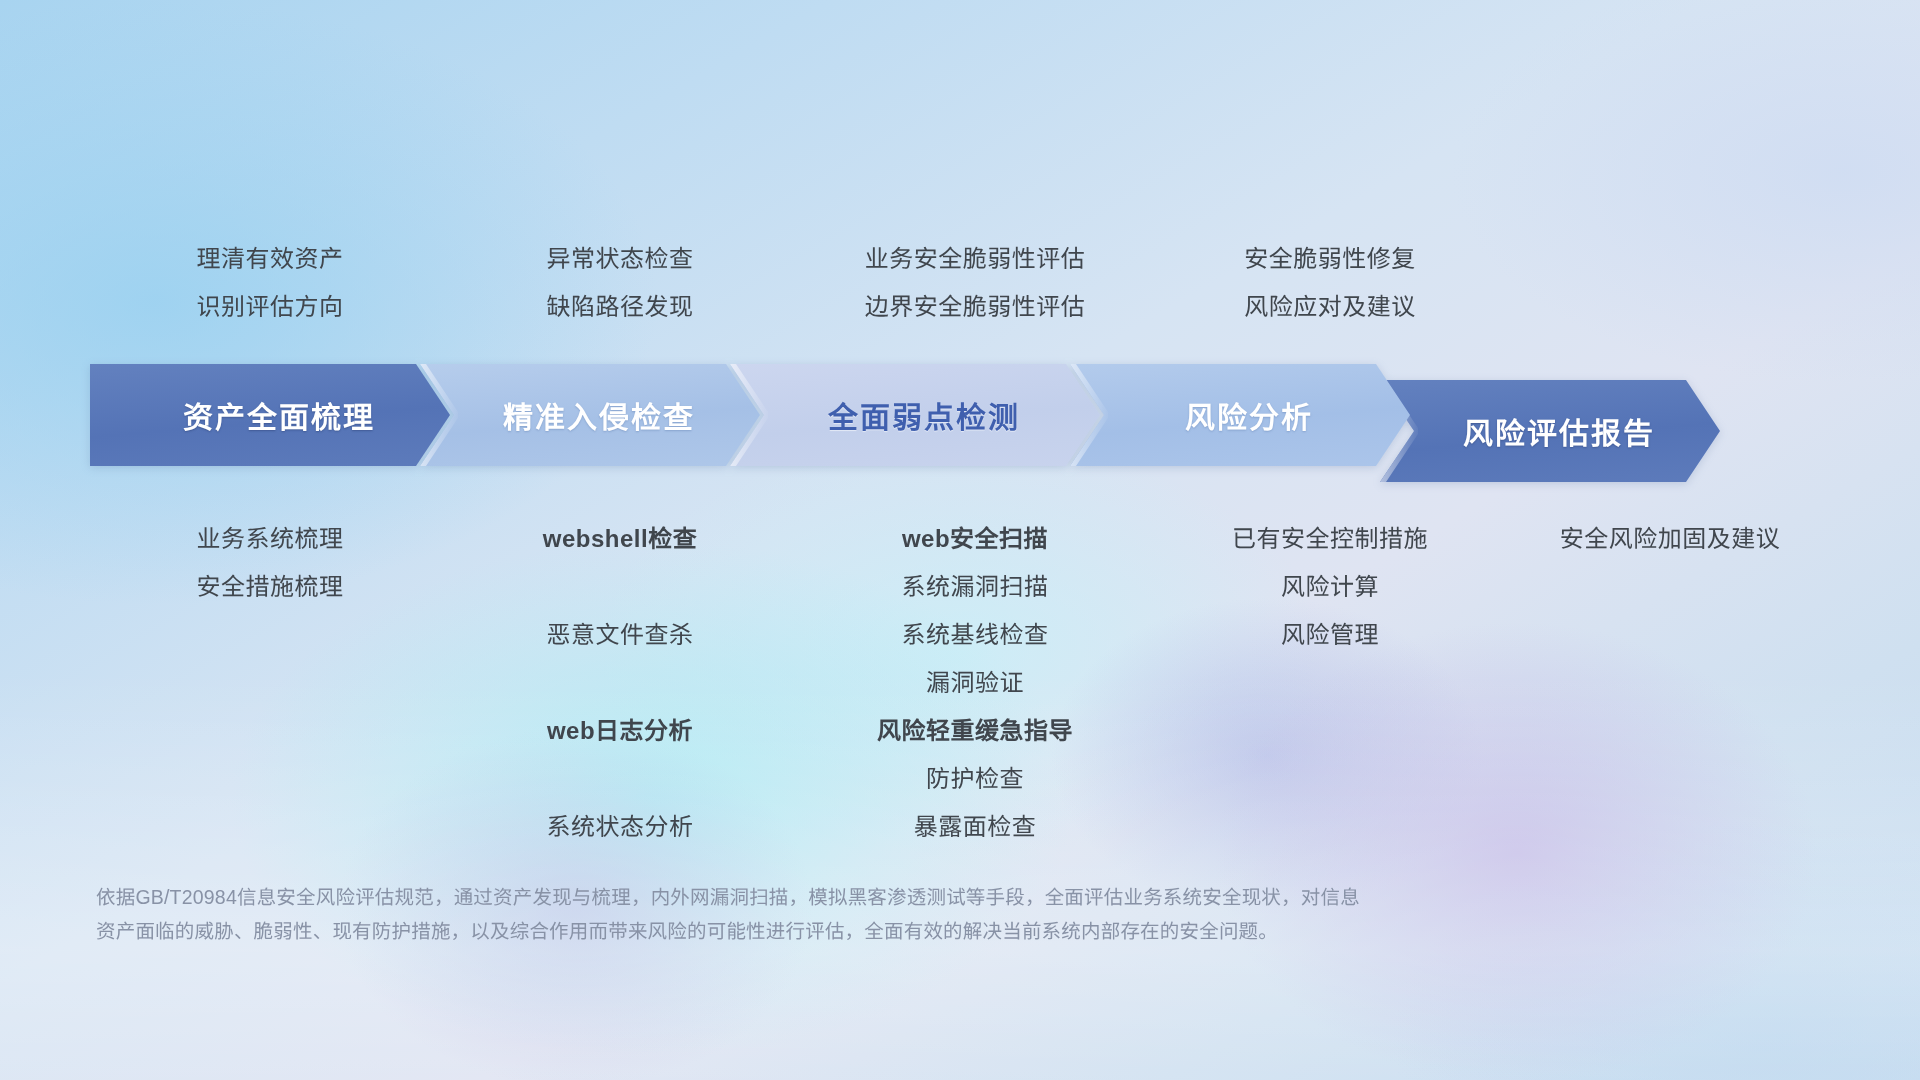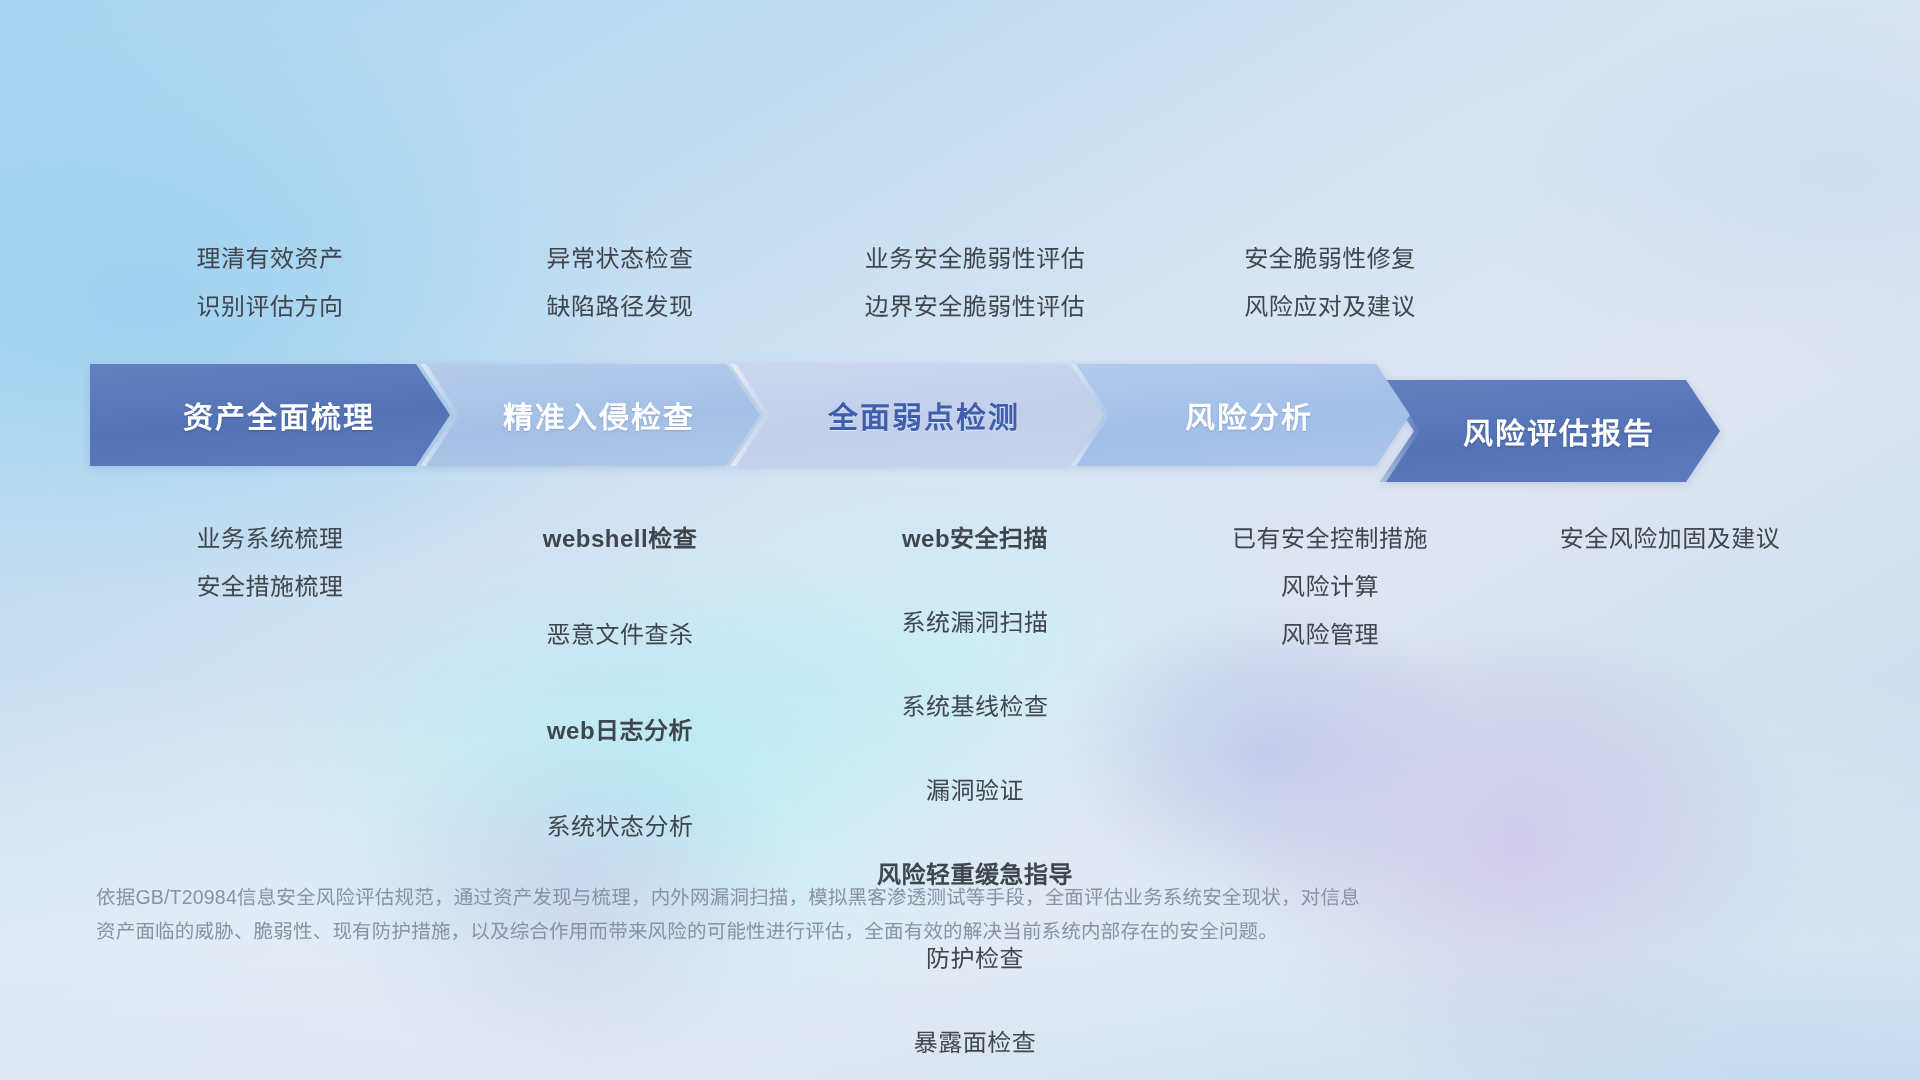--- a/index.html
+++ b/index.html
@@ -219,7 +219,7 @@
           <div class="cap-line has-latin">web日志分析</div>
           <div class="cap-line">系统状态分析</div>
         </div>
-        <div class="col" style="width: 370px; gap: 36px;">
+        <div class="col" style="width: 370px;">
           <div class="cap-line has-latin">web安全扫描</div>
           <div class="cap-line">系统漏洞扫描</div>
           <div class="cap-line">系统基线检查</div>

